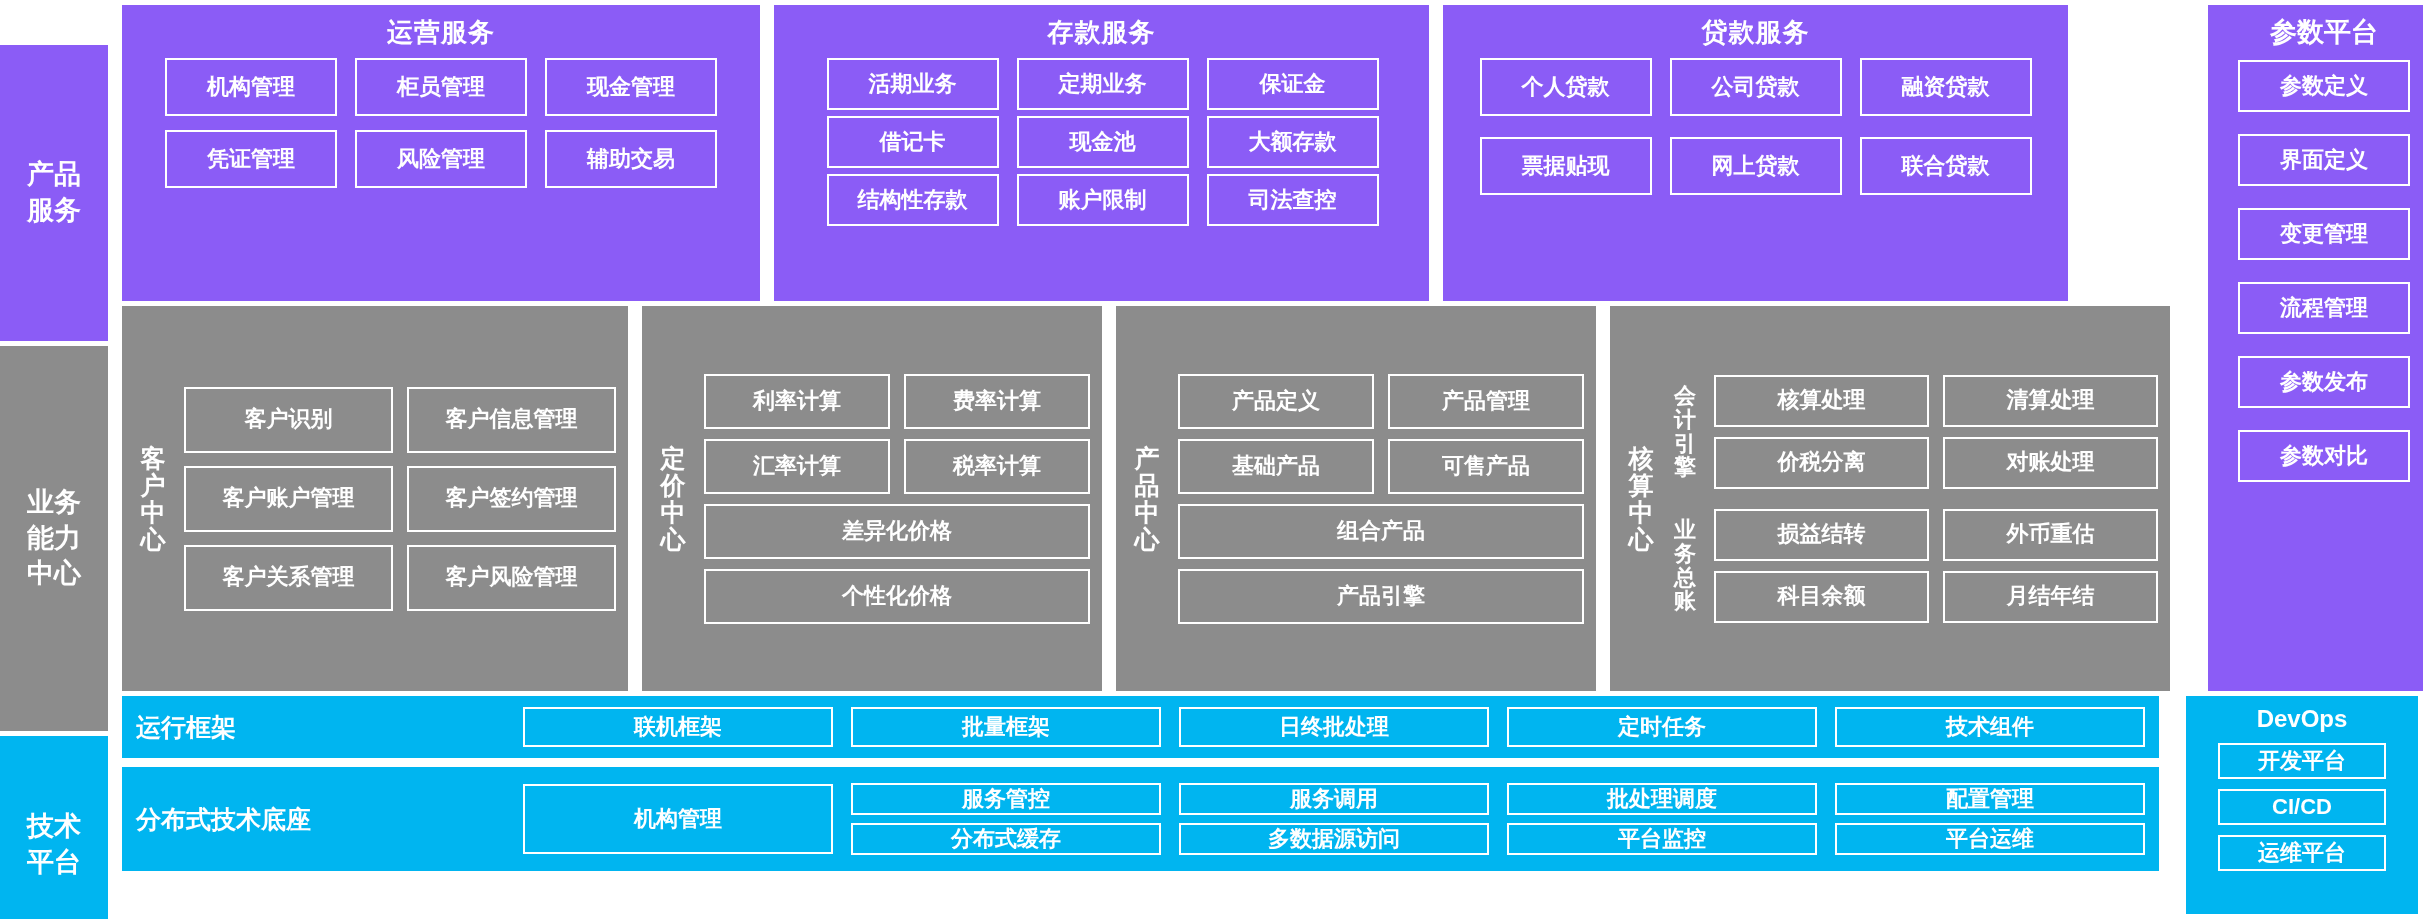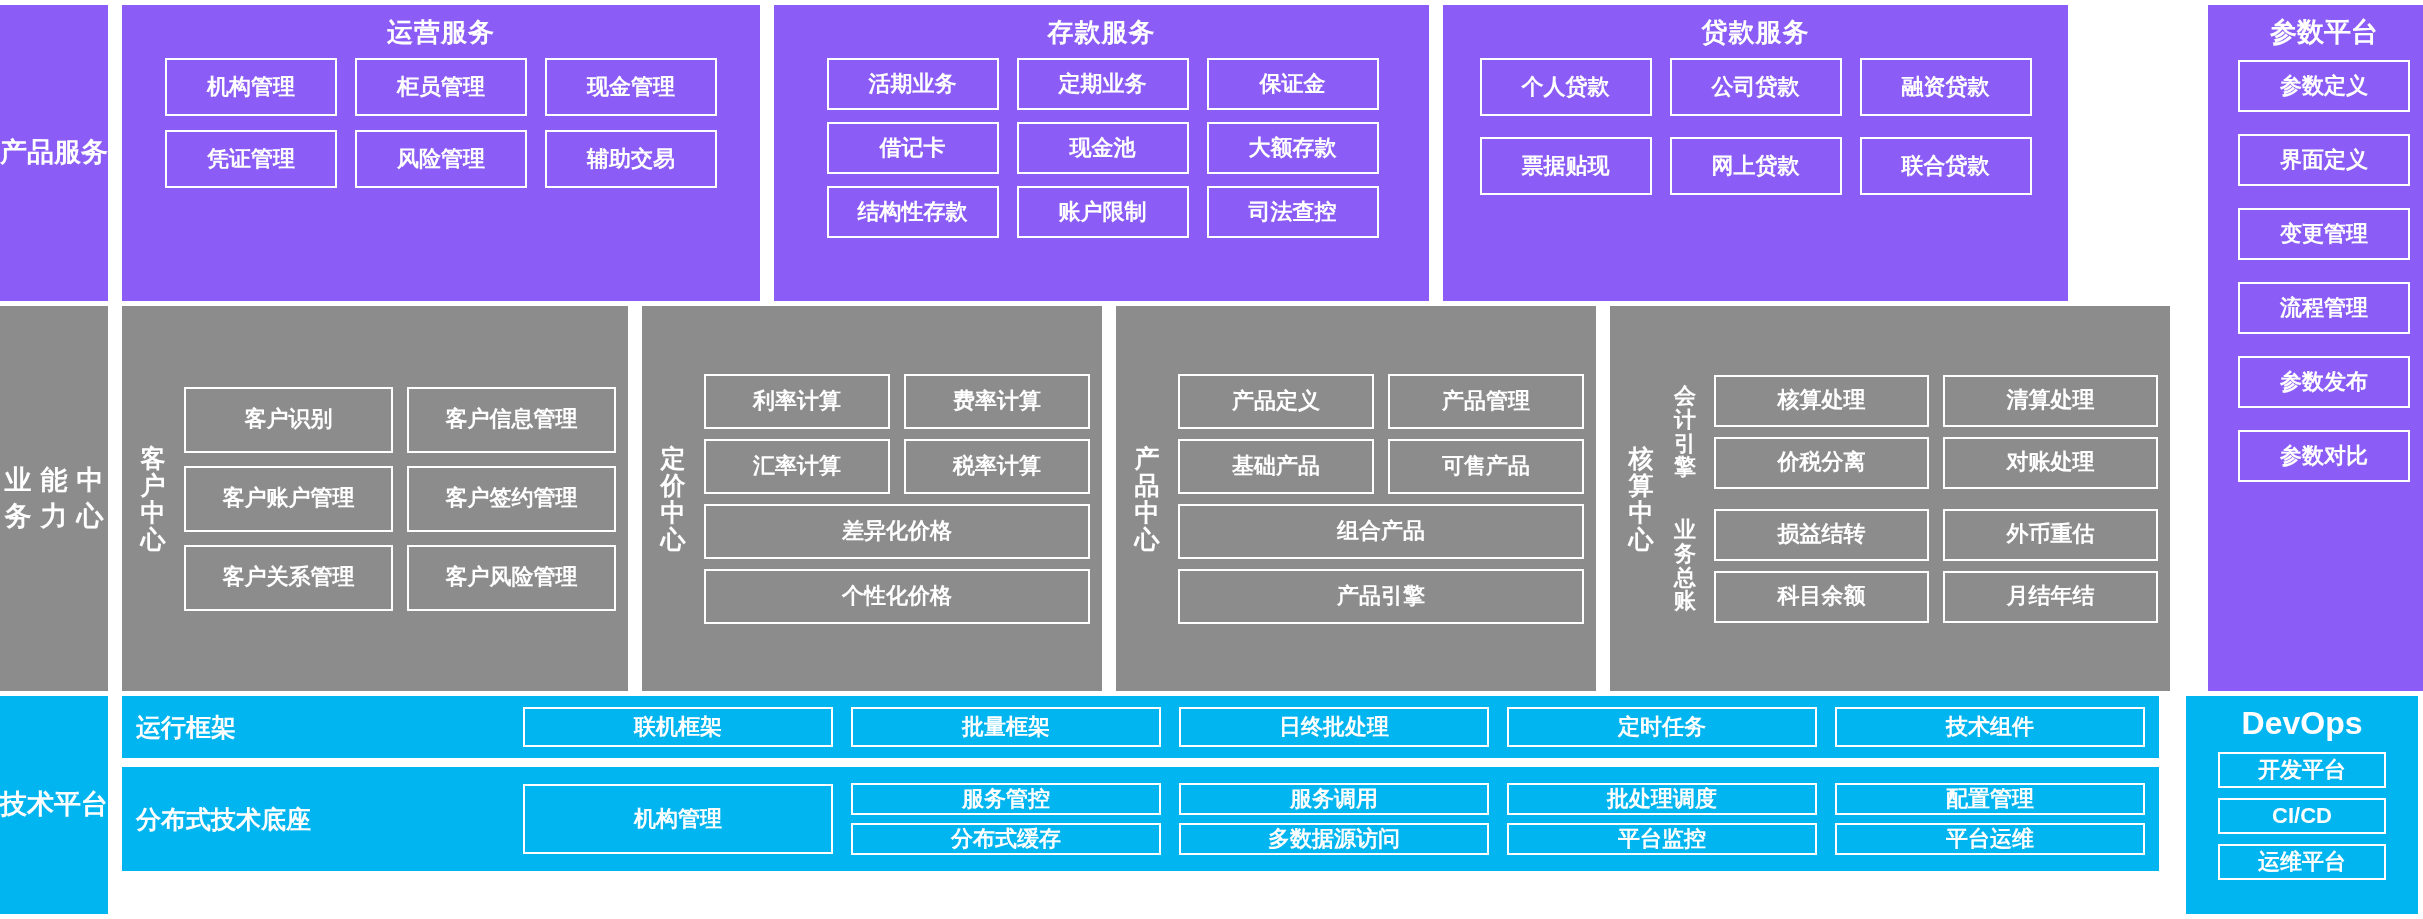--- a/index.html
+++ b/index.html
@@ -97,7 +97,7 @@
 
     <div class="group teal r1-group" style="width:655px;">
       <div class="group-title">存款服务</div>
-      <div class="r1-grid" style="gap:12px 18px;padding-left:24px;">
+      <div class="r1-grid" style="gap:6px 18px;padding-left:24px;">
         <div class="tile" style="width:172px;height:52px">活期业务</div>
         <div class="tile" style="width:172px;height:52px">定期业务</div>
         <div class="tile" style="width:172px;height:52px">保证金</div>

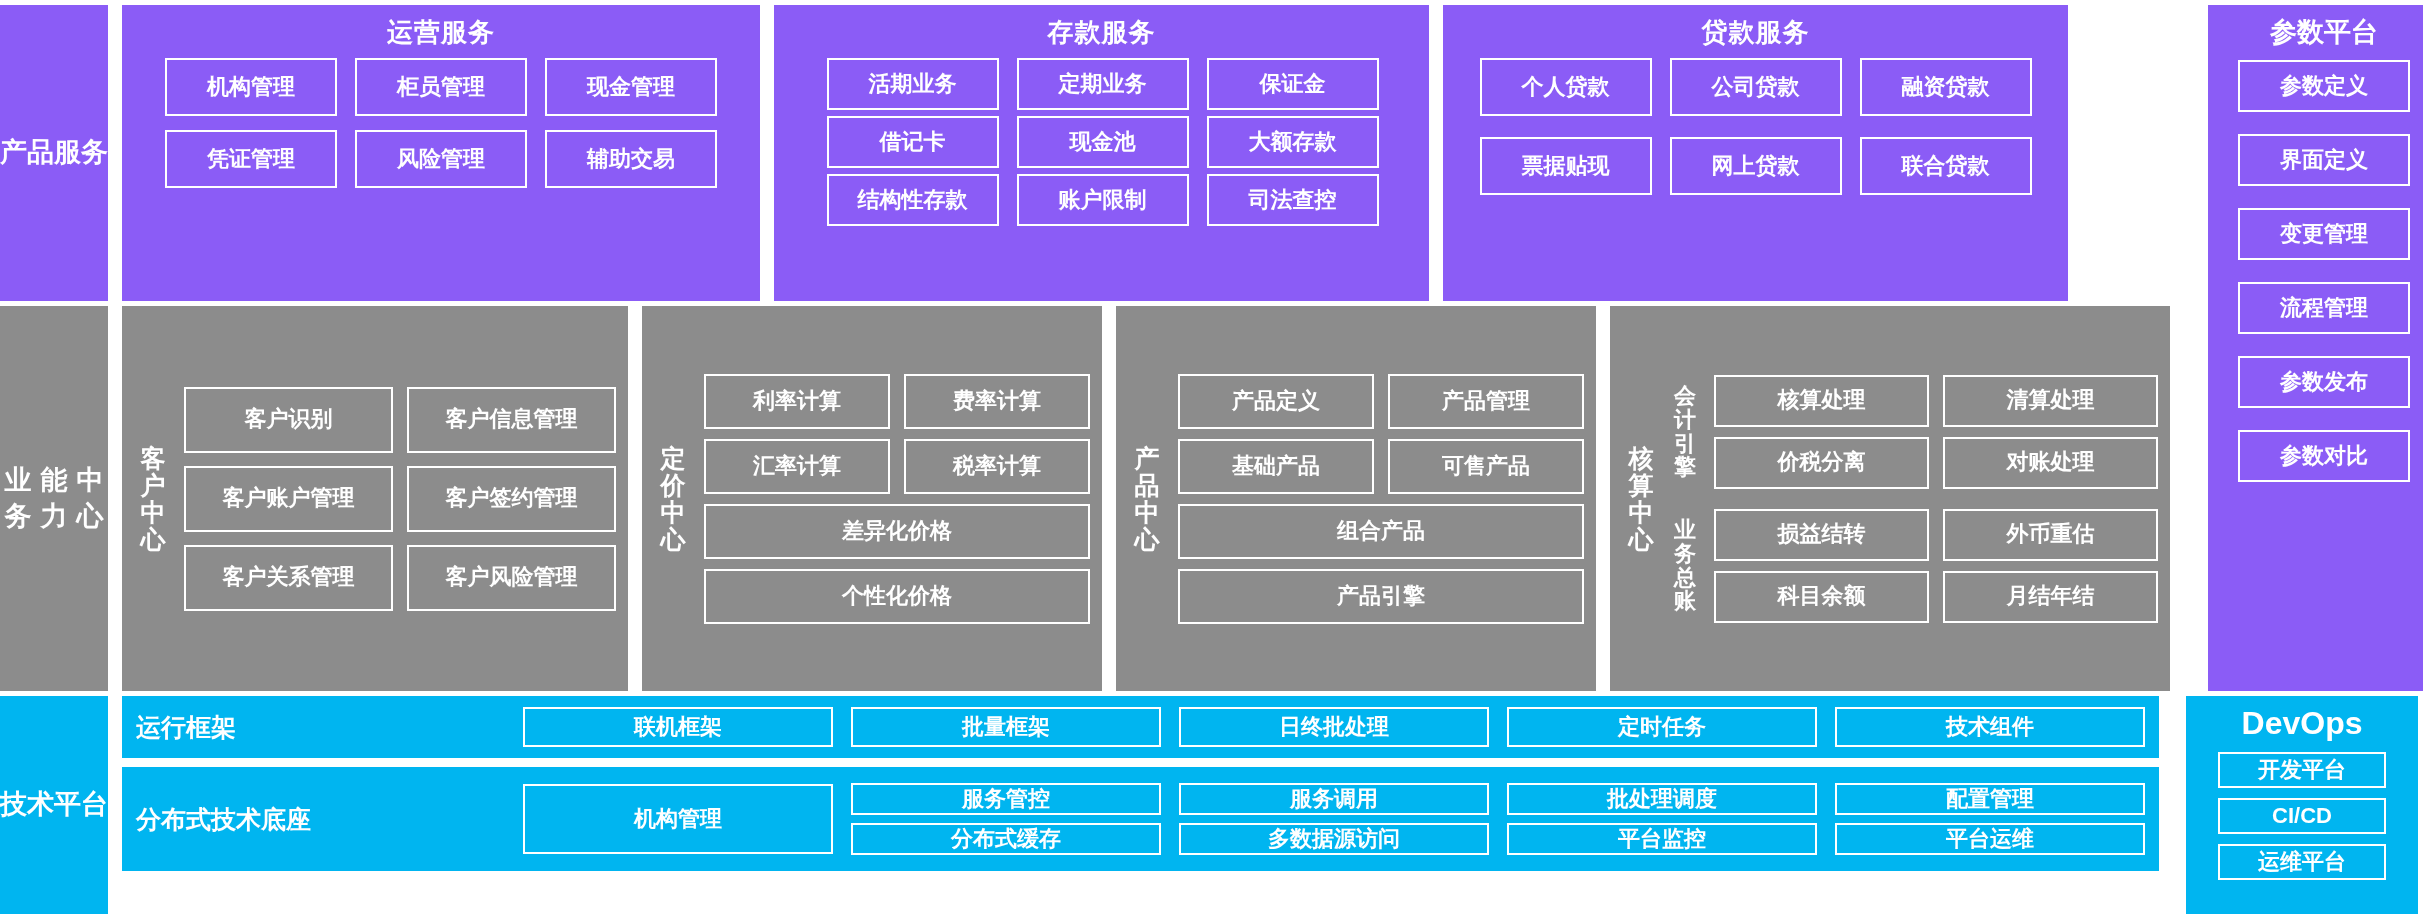--- a/index.html
+++ b/index.html
@@ -14,9 +14,9 @@
   
   .band{position:absolute;display:flex;box-sizing:border-box;}
   .layer-label{
-    display:flex;align-items:center;justify-content:center;
+    display:flex;flex-direction:column;align-items:center;justify-content:center;
     color:#fff;font-weight:bold;font-size:27px;line-height:1.32;text-align:center;
-    box-sizing:border-box;flex:0 0 auto;
+    box-sizing:border-box;flex:0 0 auto;margin-top:40px;
   }
   .teal{background:#8b5cf6;}
   .gray{background:#8C8C8C;}

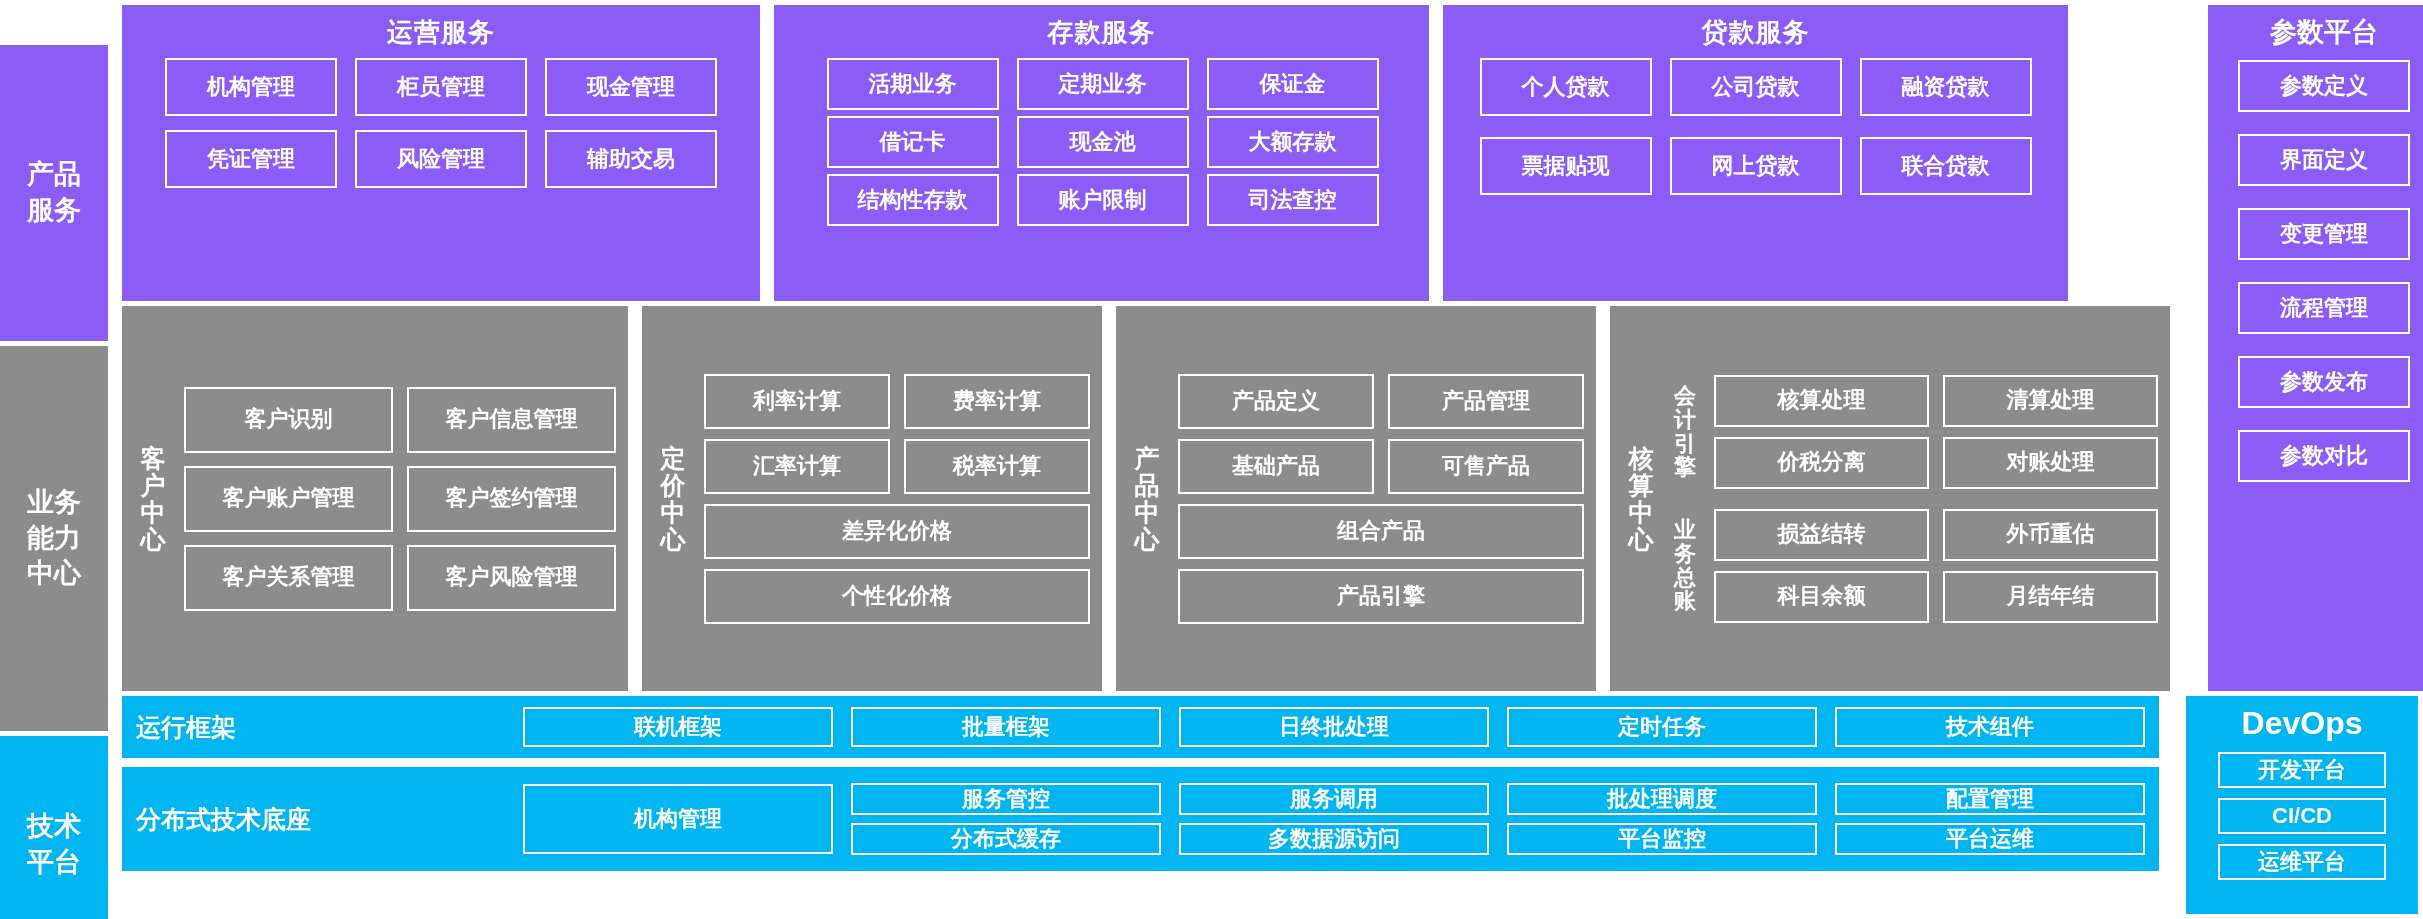--- a/index.html
+++ b/index.html
@@ -70,7 +70,7 @@
   
   .side-panel{position:absolute;box-sizing:border-box;display:flex;flex-direction:column;align-items:center;}
   .side-title{color:#fff;font-size:27px;font-weight:bold;padding:9px 0 10px;}
-  .side-title.devops{font-size:32px;}
+  .side-title.devops{font-size:24px;}
 </style>
 </head>
 <body>

